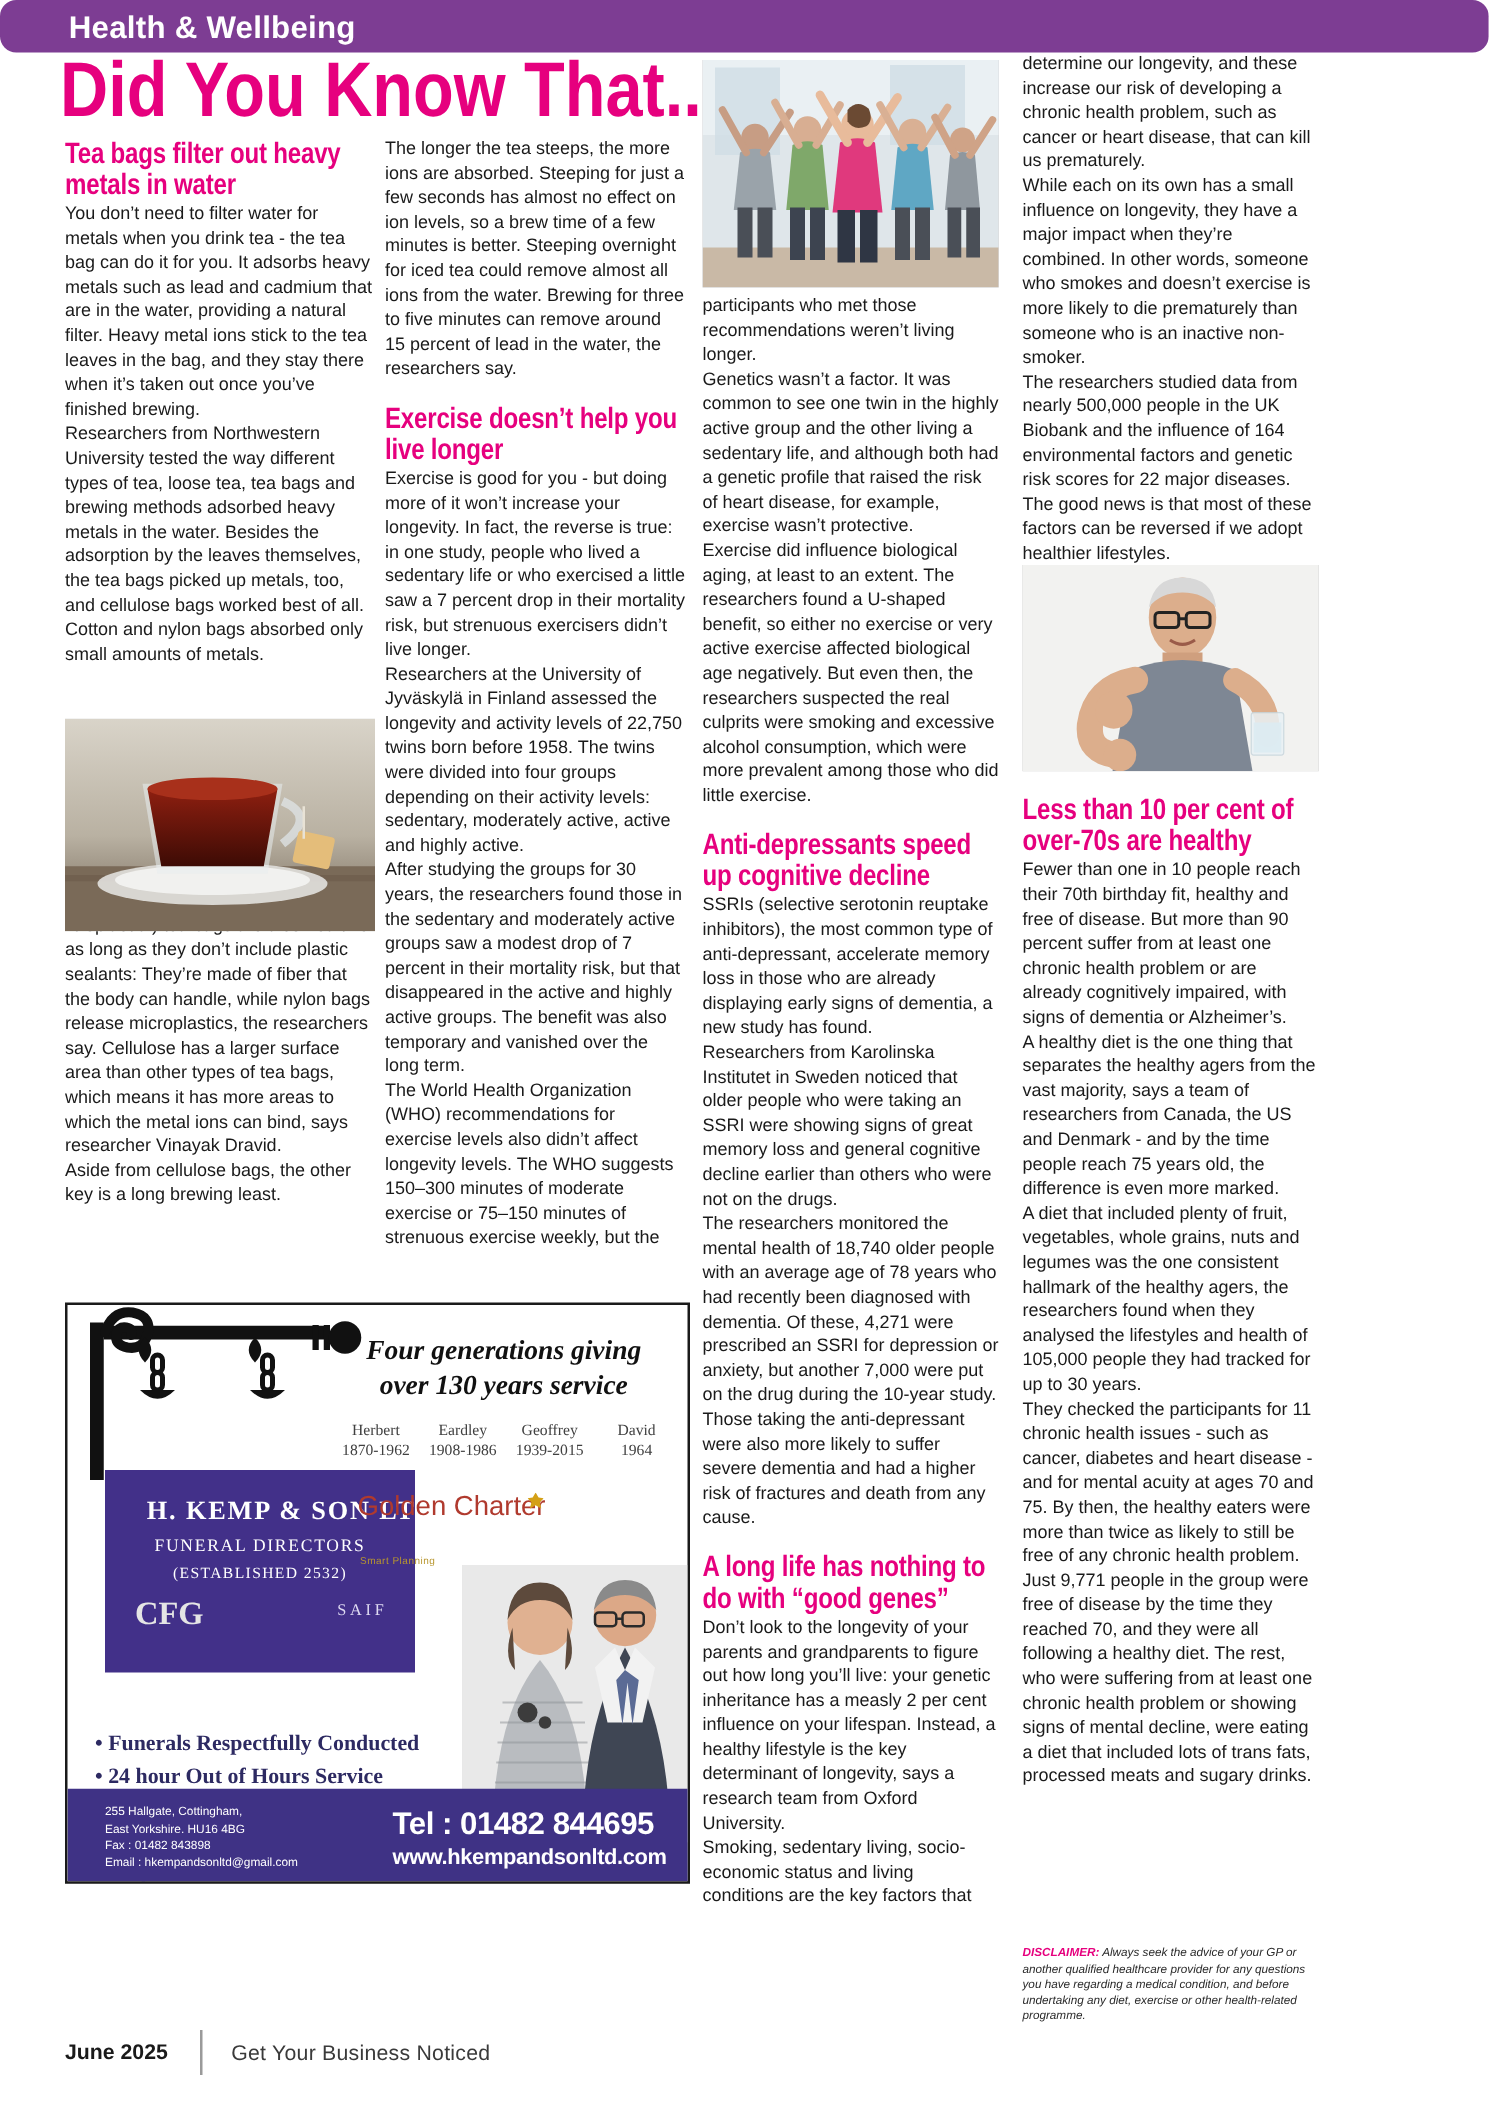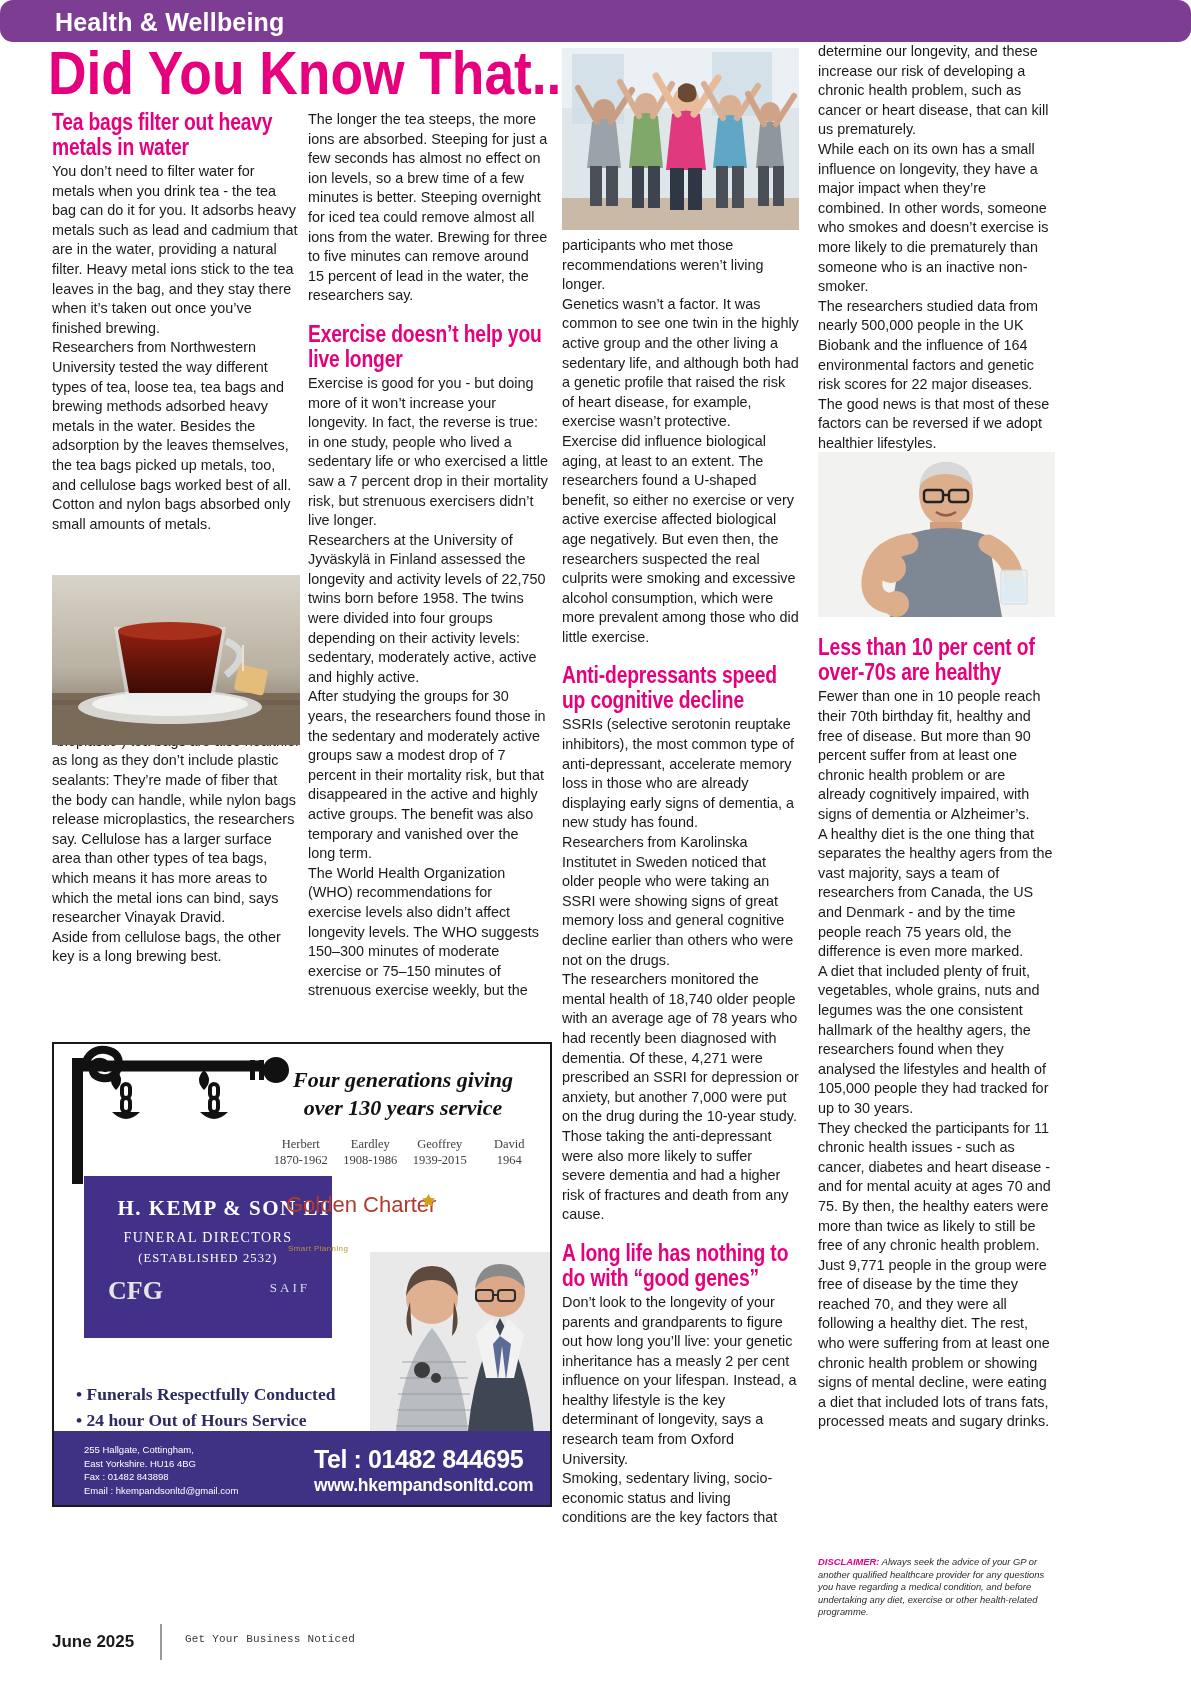--- a/index.html
+++ b/index.html
@@ -266,7 +266,7 @@
   <p>Researchers from Northwestern University tested the way different types of tea, loose tea, tea bags and brewing methods adsorbed heavy metals in the water. Besides the adsorption by the leaves themselves, the tea bags picked up metals, too, and cellulose bags worked best of all. Cotton and nylon bags absorbed only small amounts of metals.</p>
   <div style="height:178px"></div>
   <p>Cellulose (paper, not cellulose-based “bioplastic”) tea bags are also healthier as long as they don’t include plastic sealants: They’re made of fiber that the body can handle, while nylon bags release microplastics, the researchers say. Cellulose has a larger surface area than other types of tea bags, which means it has more areas to which the metal ions can bind, says researcher Vinayak Dravid.</p>
-  <p>Aside from cellulose bags, the other key is a long brewing best.</p>
+  <p>Aside from cellulose bags, the other key is a long brewing least.</p>
 </div>
 
 <div class="photo" id="photo-tea">

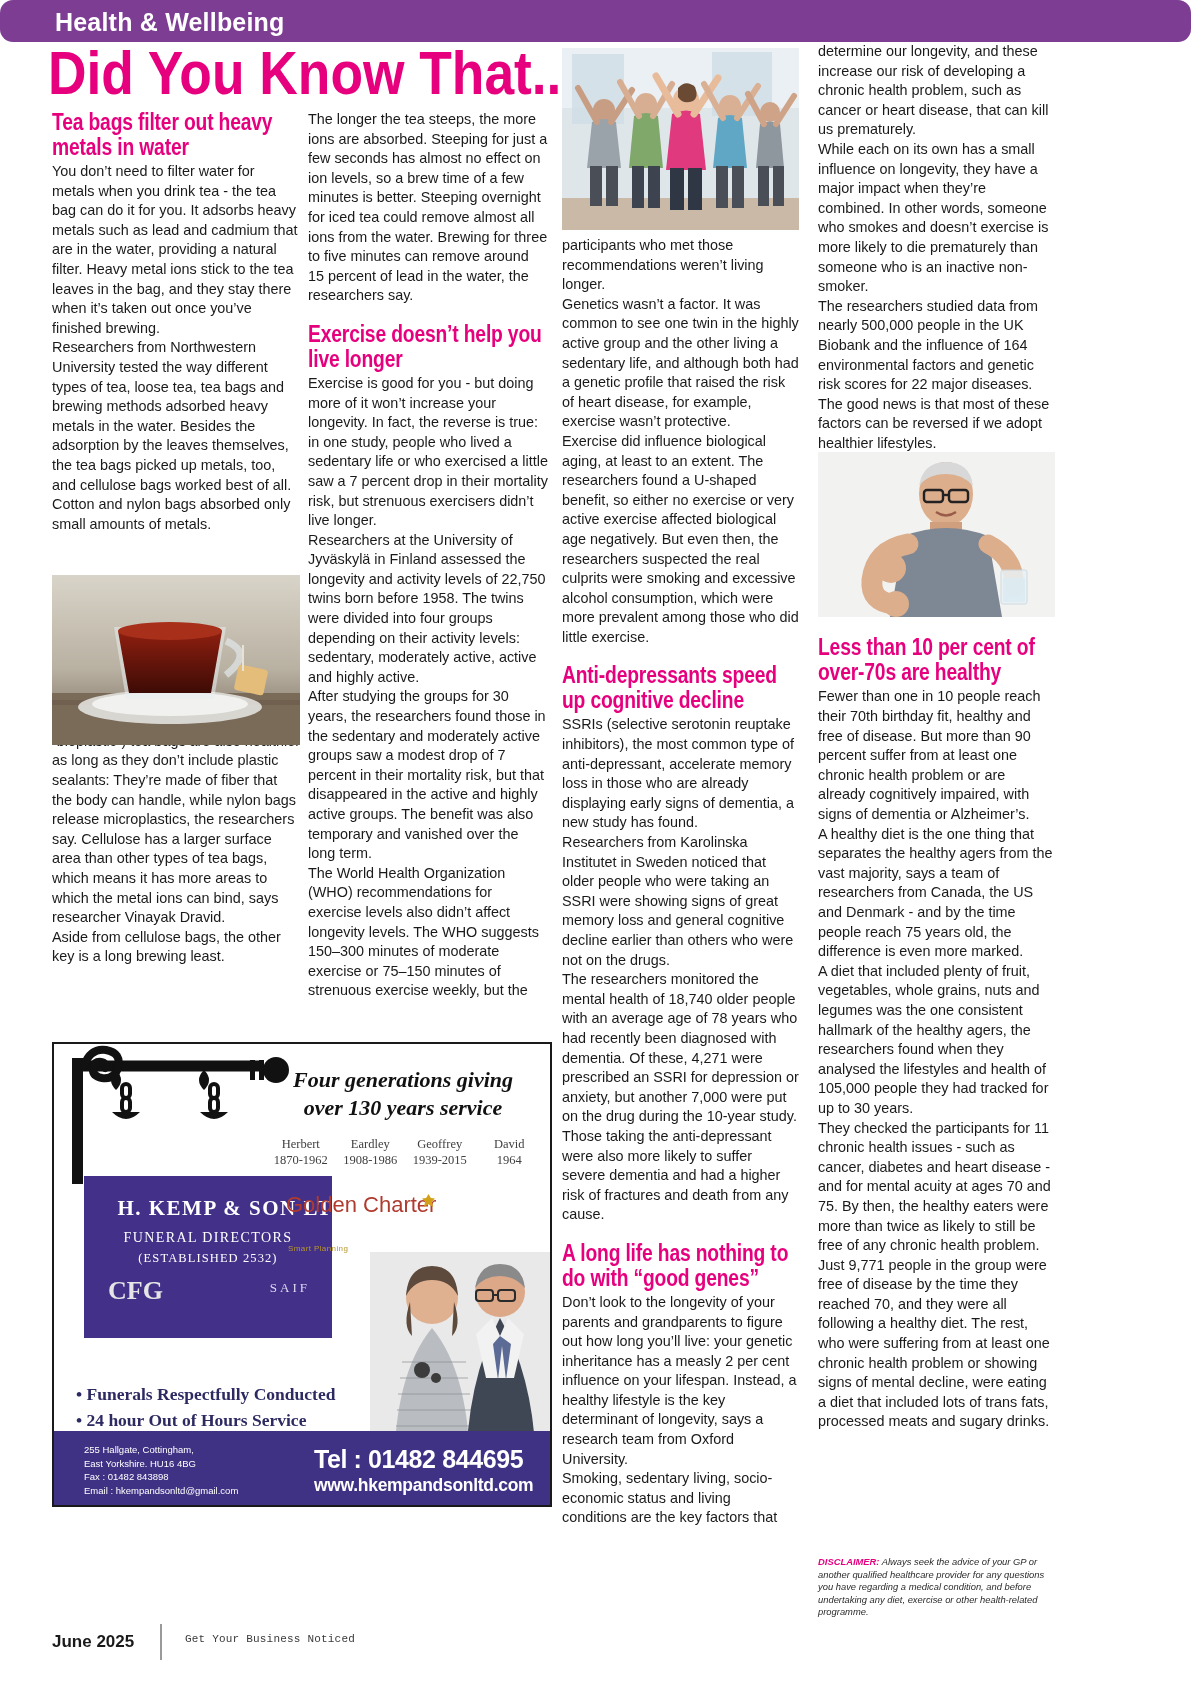--- a/index.html
+++ b/index.html
@@ -247,8 +247,8 @@
   }
   #footer-tag {
     position: absolute; left: 185px; top: 1633px;
-    font-size: 11px; color: #3a3a3a; letter-spacing: 0.2px;
-    font-family: Liberation Mono, monospace;
+    font-size: 17px; color: #3a3a3a; letter-spacing: 0.2px;
+    font-family: Liberation Sans, sans-serif;
   }
 </style>
 </head>

